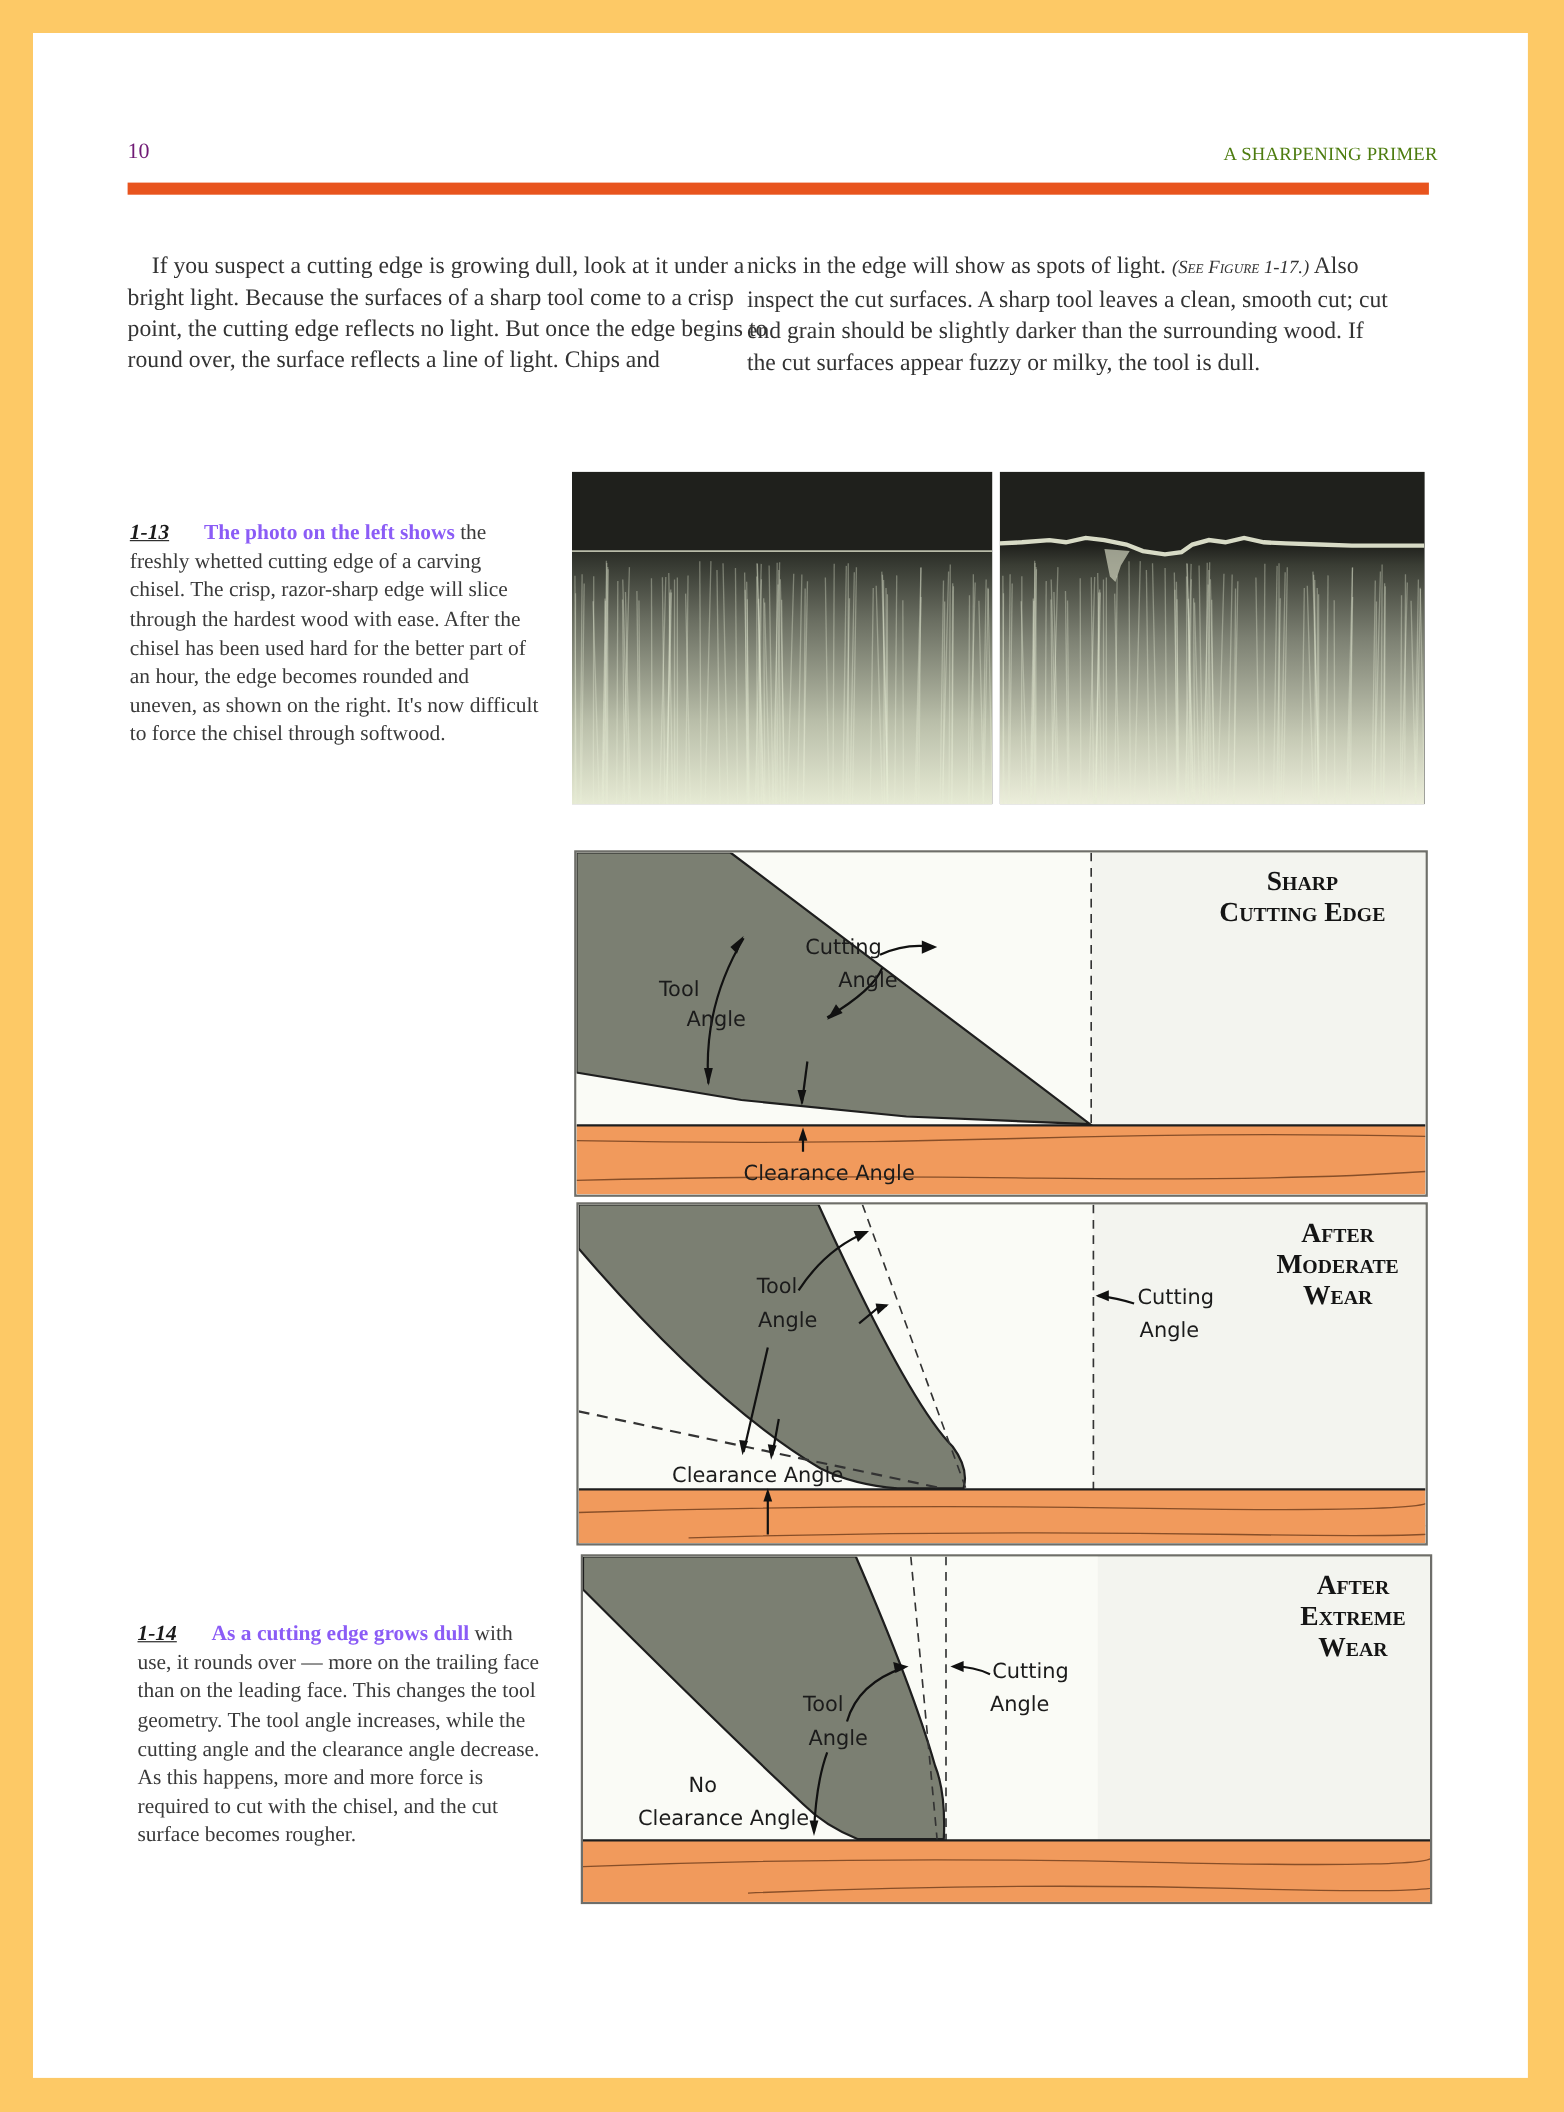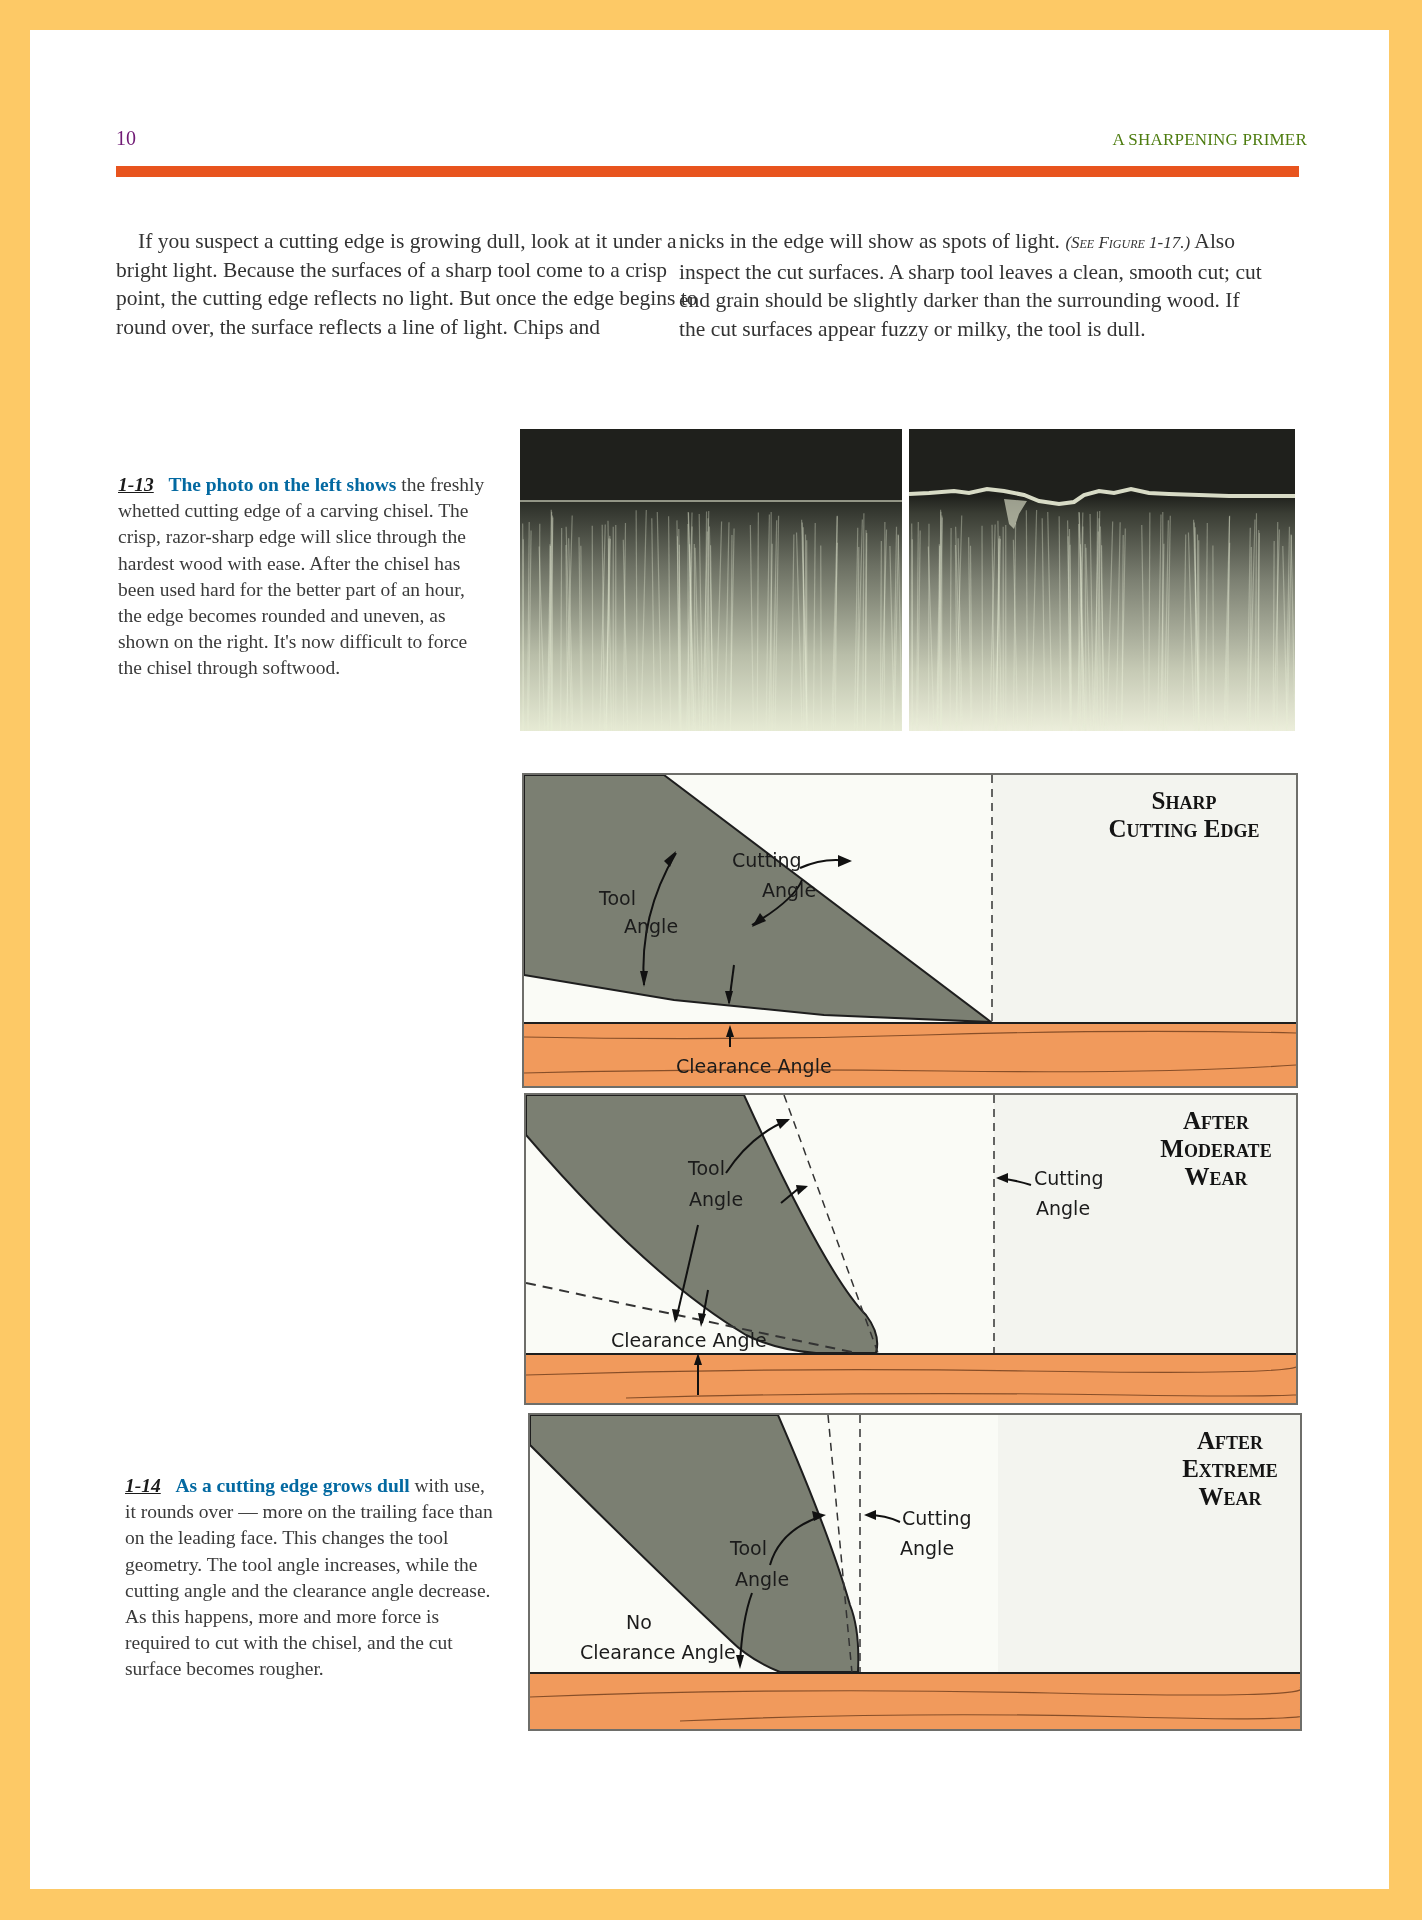--- a/index.html
+++ b/index.html
@@ -43,7 +43,7 @@
     width: 372px;
   }
   .caption .fig { font-weight: bold; font-style: italic; color: #1a1a1a; text-decoration: underline; }
-  .caption .lead { font-weight: bold; color: #0369a1; }
+  .caption .lead { font-weight: bold; color: #8b5cf6; margin-left: 17px; }
   .cap13 { left: 88px; top: 442px; }
   .cap14 { left: 95px; top: 1443px; width: 375px; }
   .photo {

